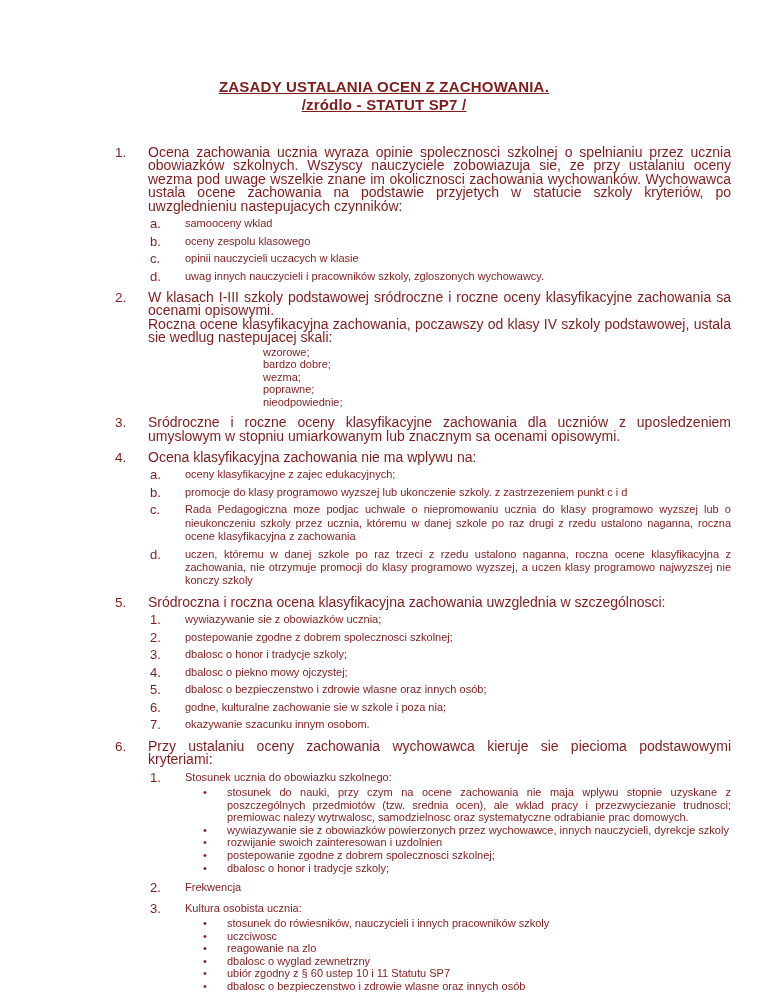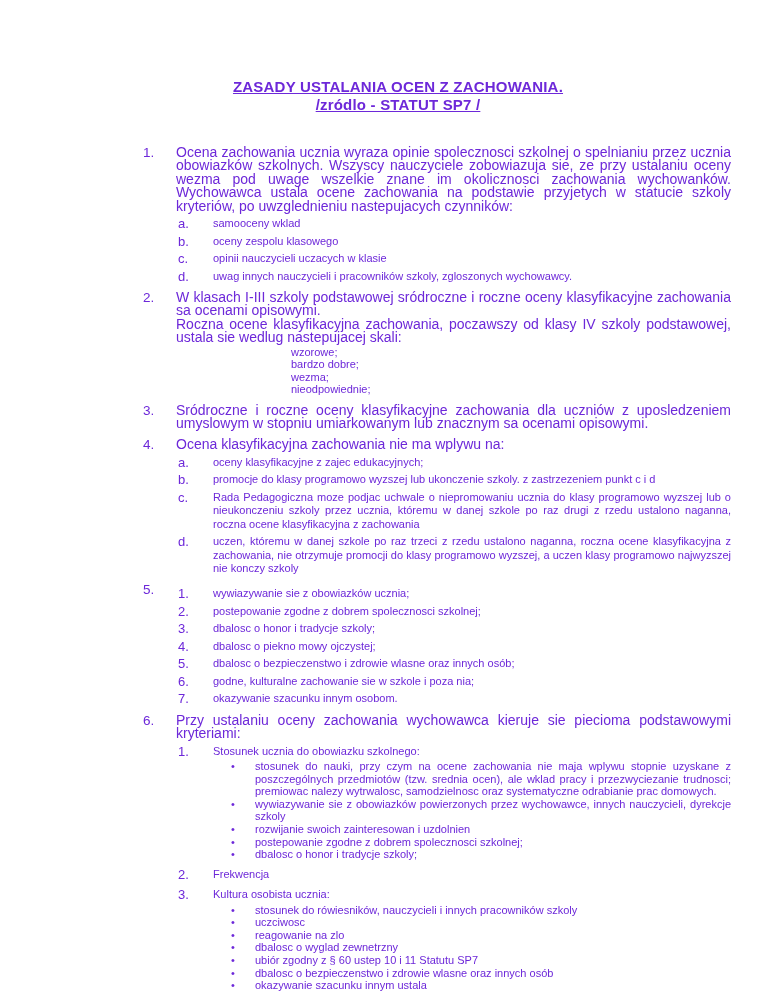--- a/index.html
+++ b/index.html
@@ -4,9 +4,9 @@
 <style>
   html,body{margin:0;padding:0;background:#e8e8e8;}
   .page{
-    width:768px;height:994px;margin:0 auto;background:#ffffff;color:#6d28d9;
+    width:768px;height:994px;margin:0 auto;background:#ffffff;color:#7f1d1d;
     font-family:"Liberation Sans","DejaVu Sans",sans-serif;
-    overflow:hidden;box-sizing:border-box;padding-left:28px;
+    overflow:hidden;box-sizing:border-box;
   }
   .title-block{padding-top:78px;text-align:center;}
   .title-line{

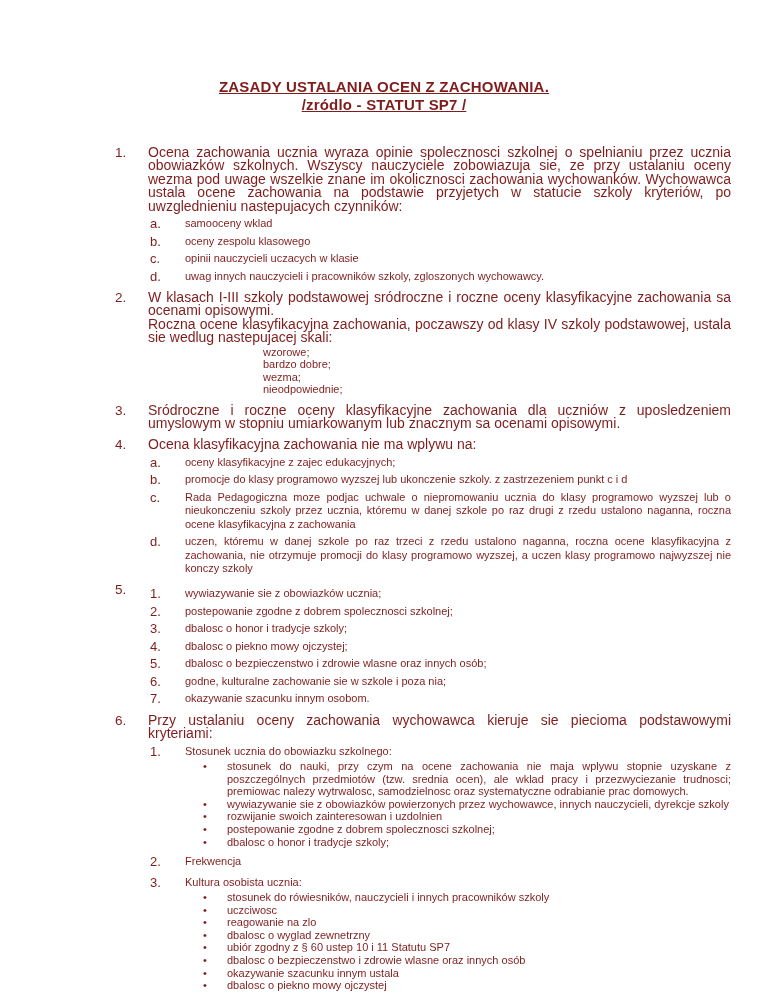--- a/index.html
+++ b/index.html
@@ -72,6 +72,7 @@
           <div class="scale-line">wzorowe;</div>
           <div class="scale-line">bardzo dobre;</div>
           <div class="scale-line">wezma;</div>
+          <div class="scale-line">poprawne;</div>
           <div class="scale-line">nieodpowiednie;</div>
         </div>
       </div>

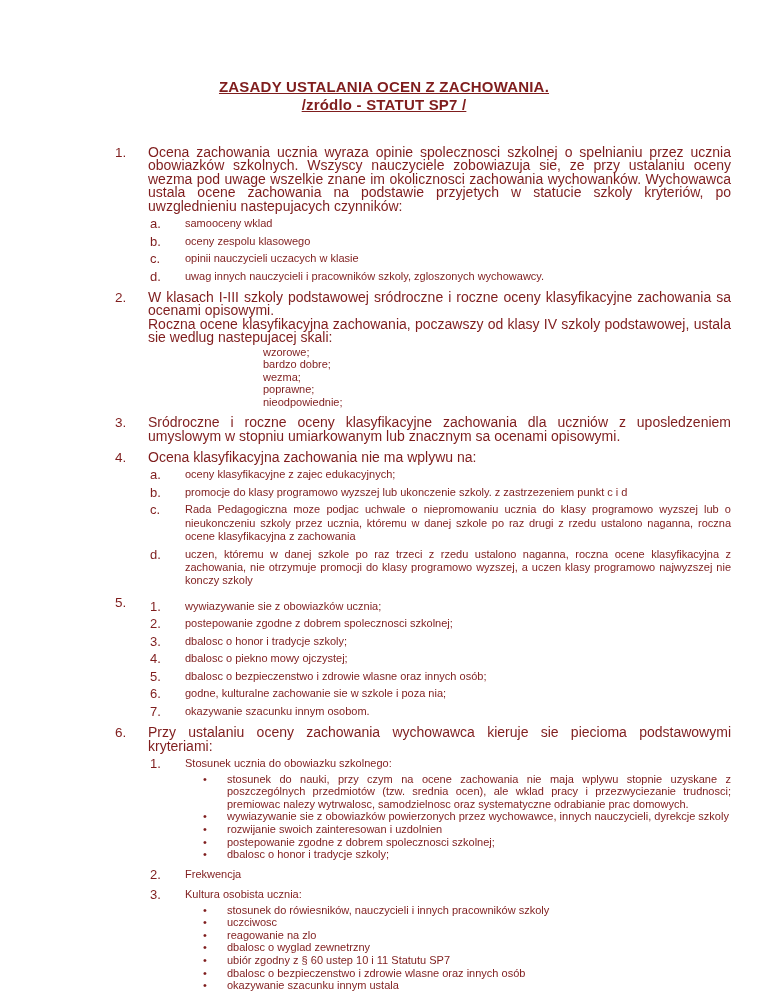--- a/index.html
+++ b/index.html
@@ -111,6 +111,7 @@
     <div class="item">
       <div class="num1">5.</div>
       <div class="ibody">
+        <div class="ptext">Sródroczna i roczna ocena klasyfikacyjna zachowania uwzglednia w szczególnosci:</div>
         <div class="sub">
           <div class="num2">1.</div>
           <div class="stext">wywiazywanie sie z obowiazków ucznia;</div>

